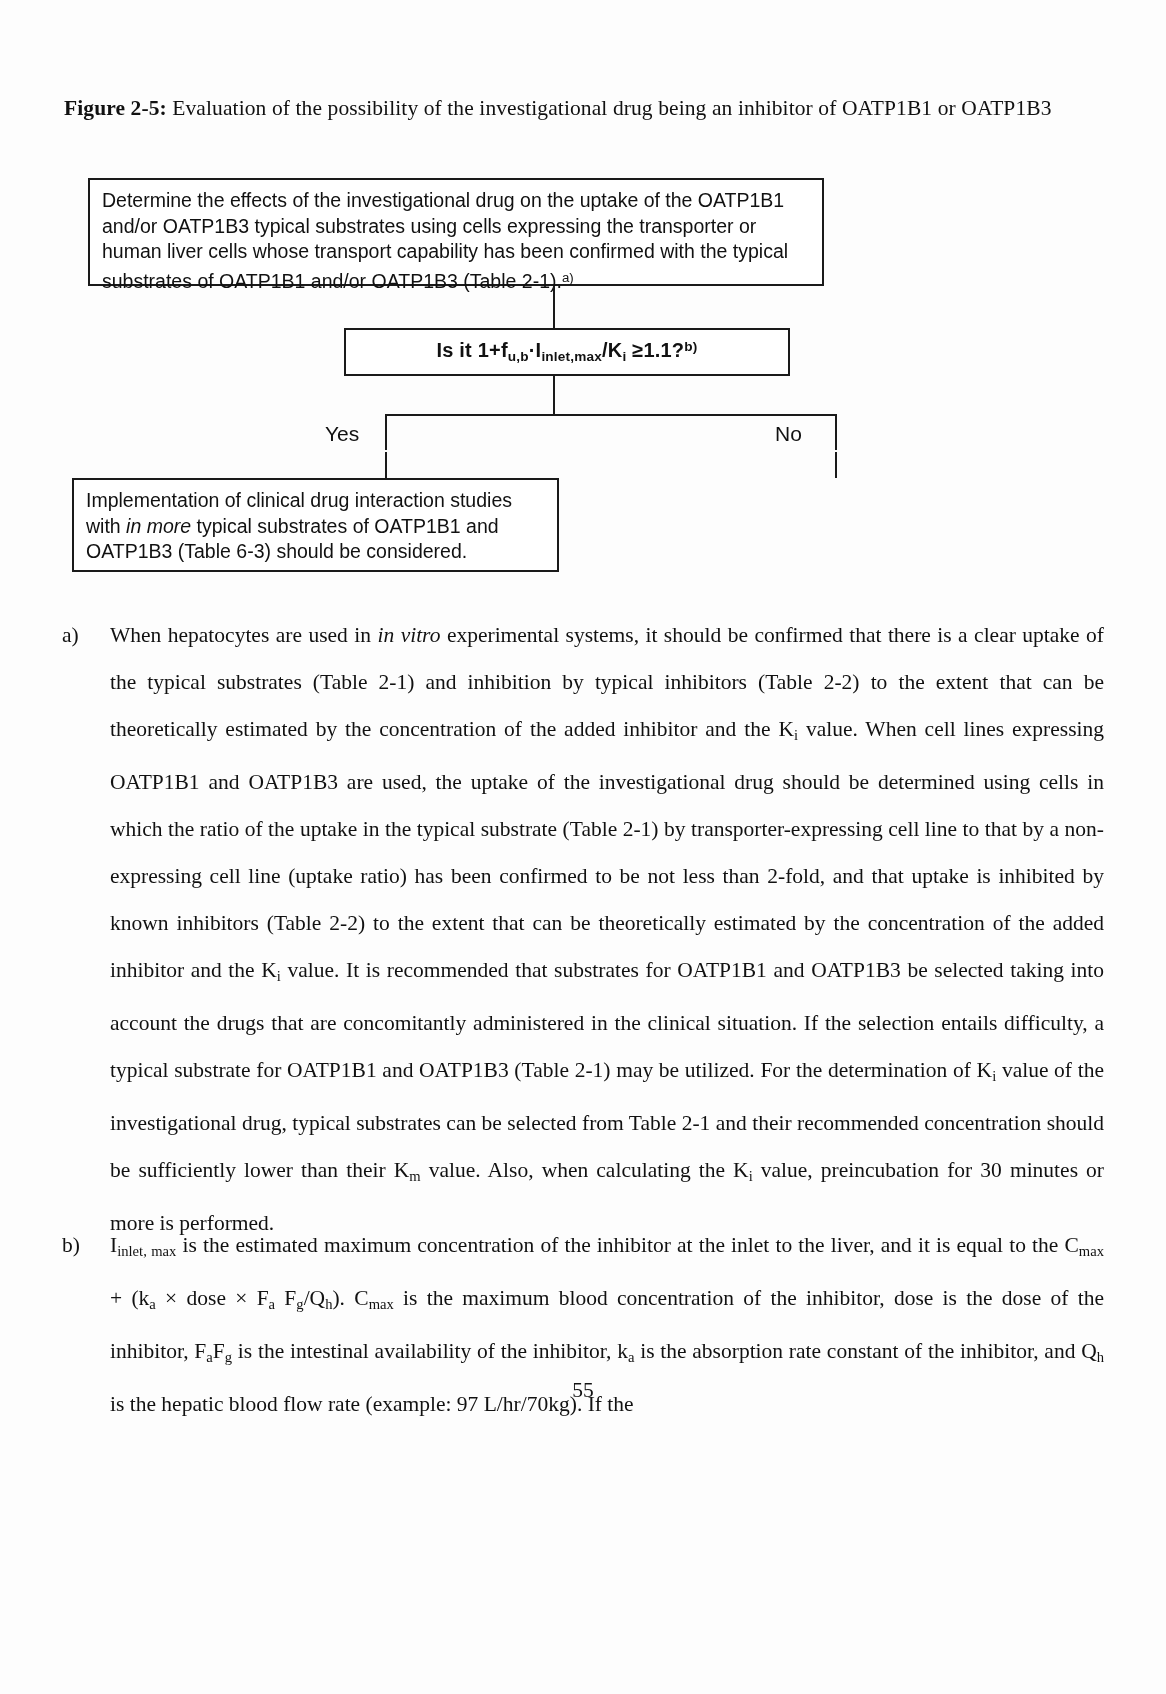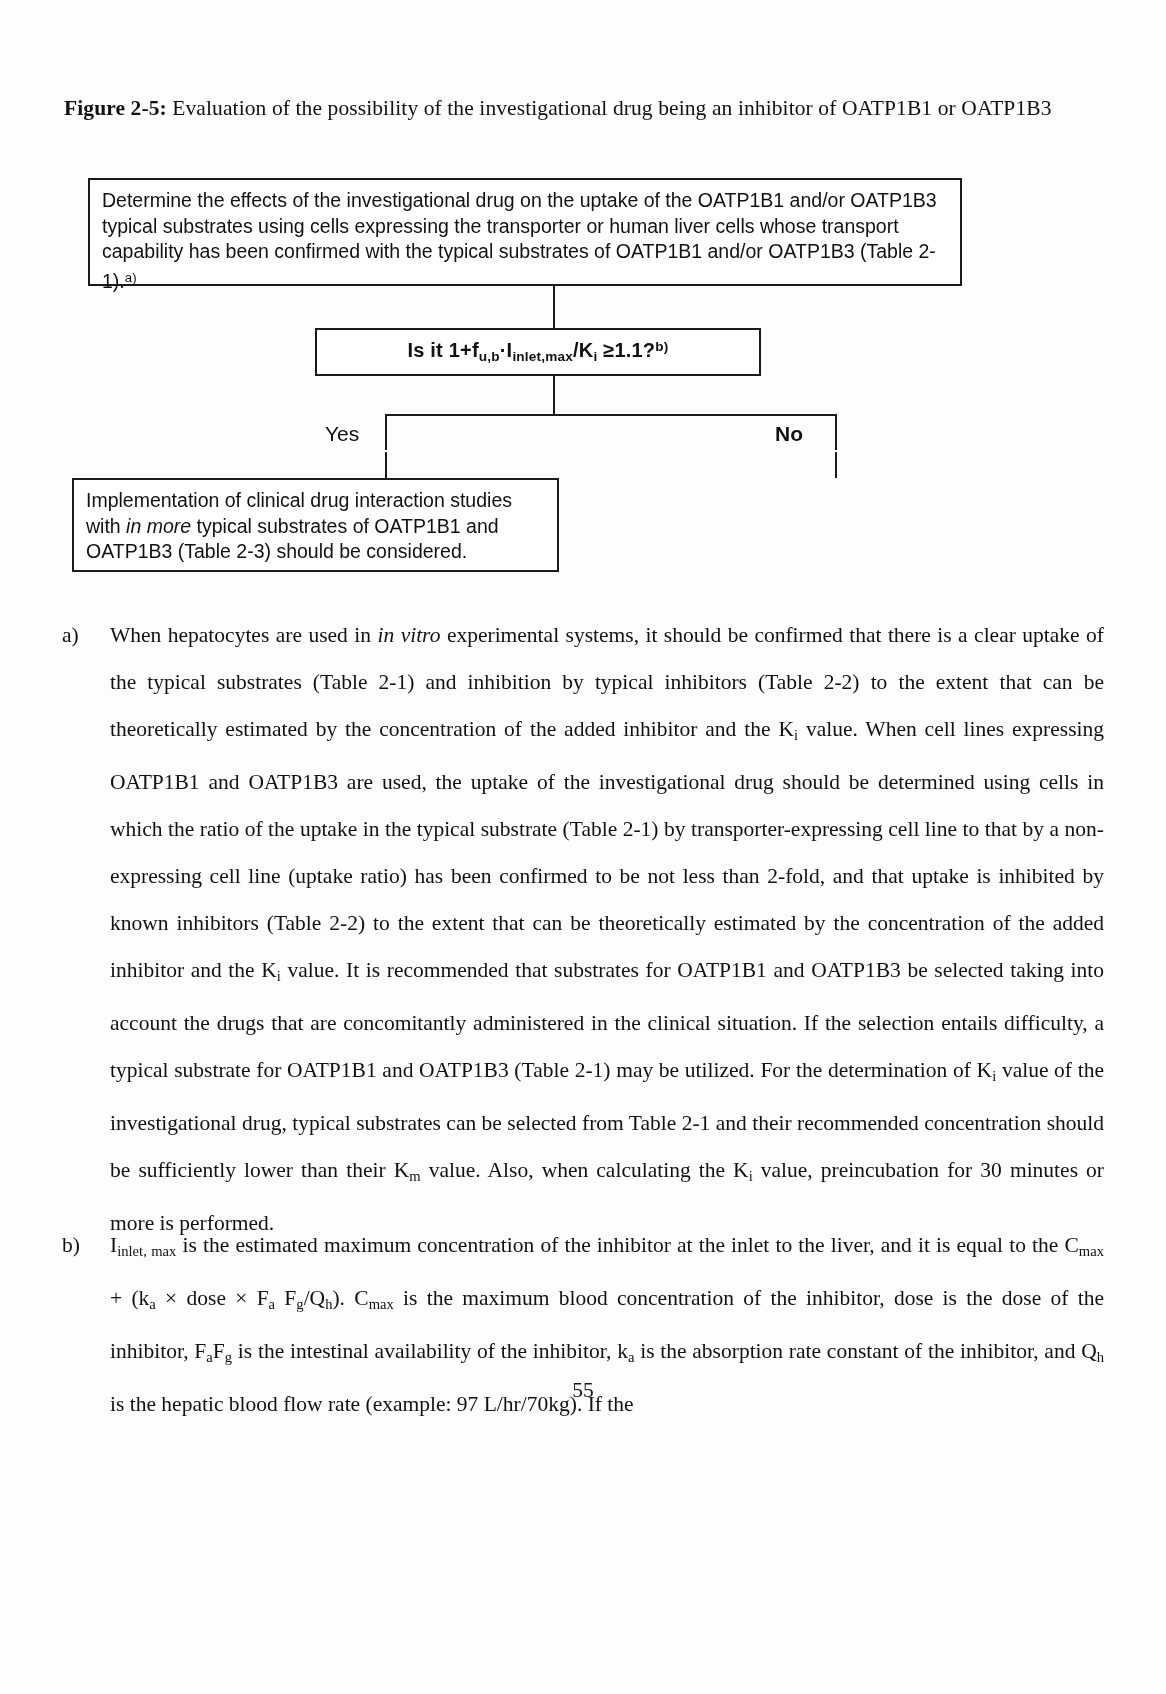--- a/index.html
+++ b/index.html
@@ -60,7 +60,7 @@
   #box-determine {
     left: 88px;
     top: 178px;
-    width: 874px;
+    width: 736px;
     height: 108px;
   }
   #box-decision {

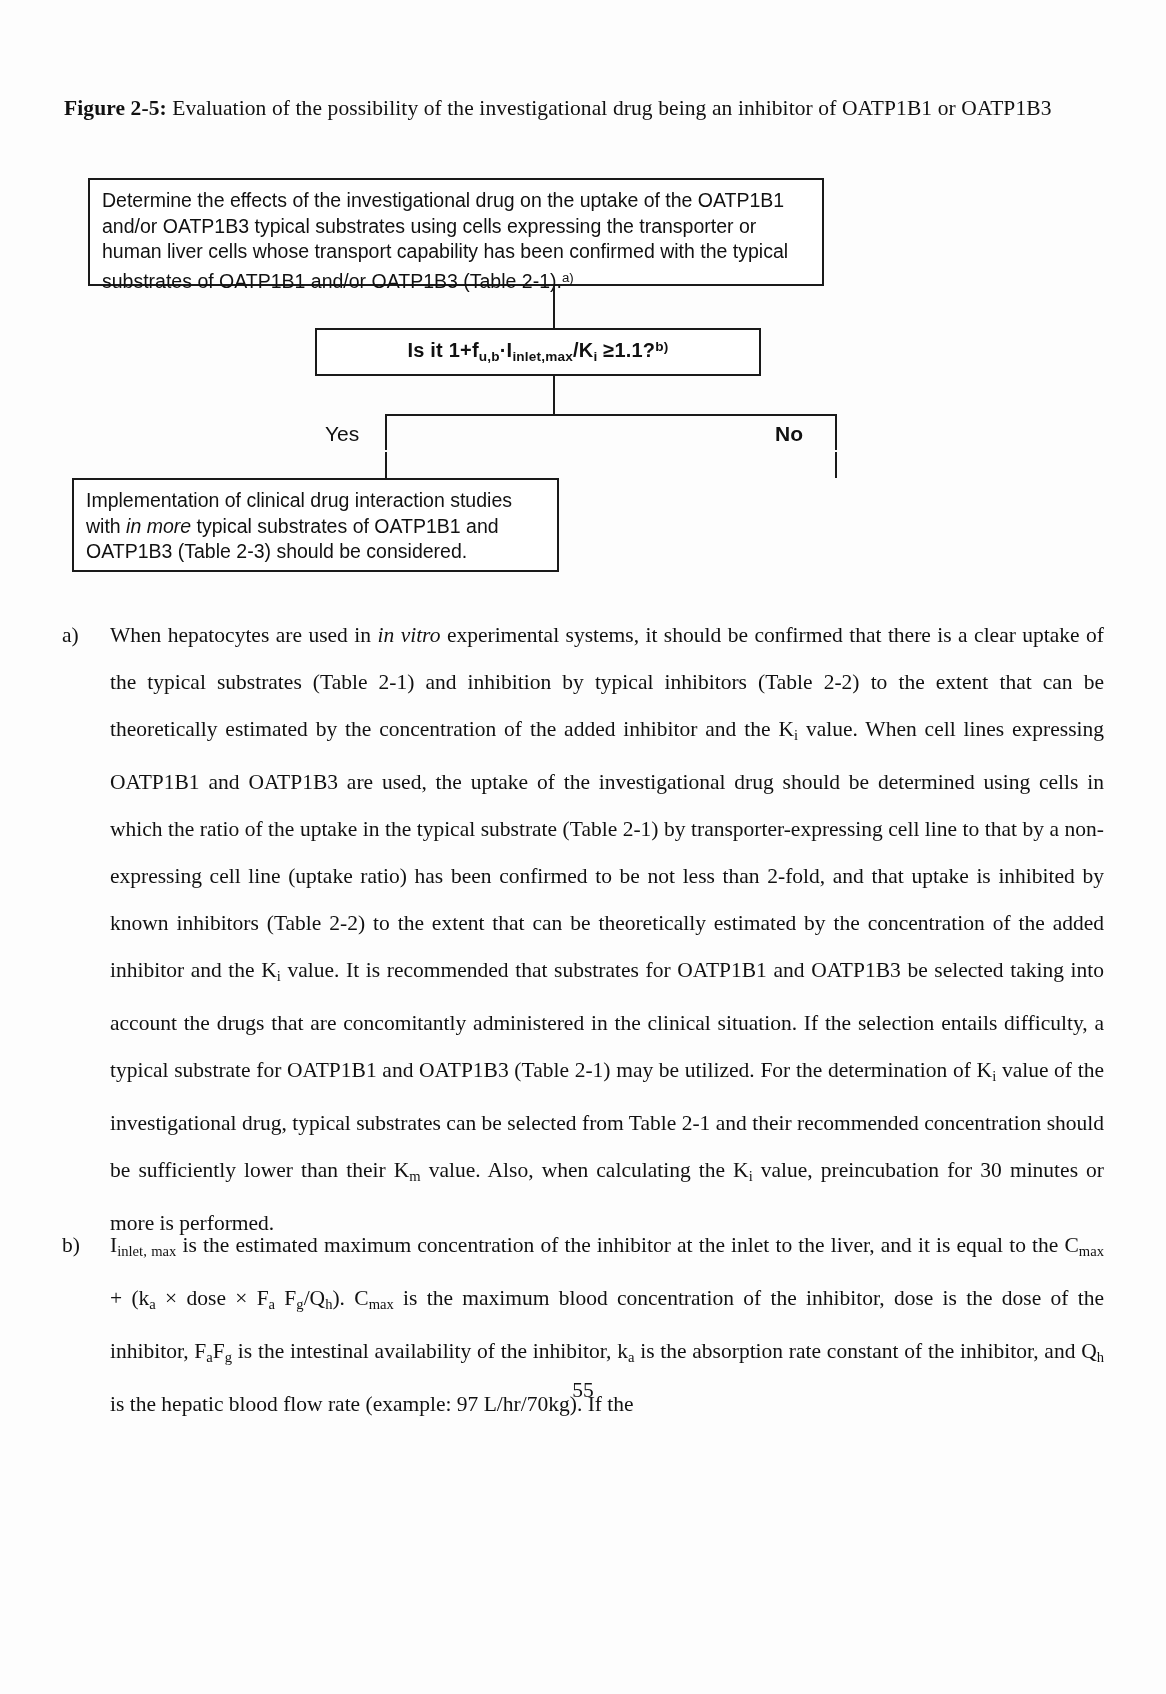--- a/index.html
+++ b/index.html
@@ -64,7 +64,7 @@
     height: 108px;
   }
   #box-decision {
-    left: 315px;
+    left: 344px;
     top: 328px;
     width: 446px;
     height: 48px;

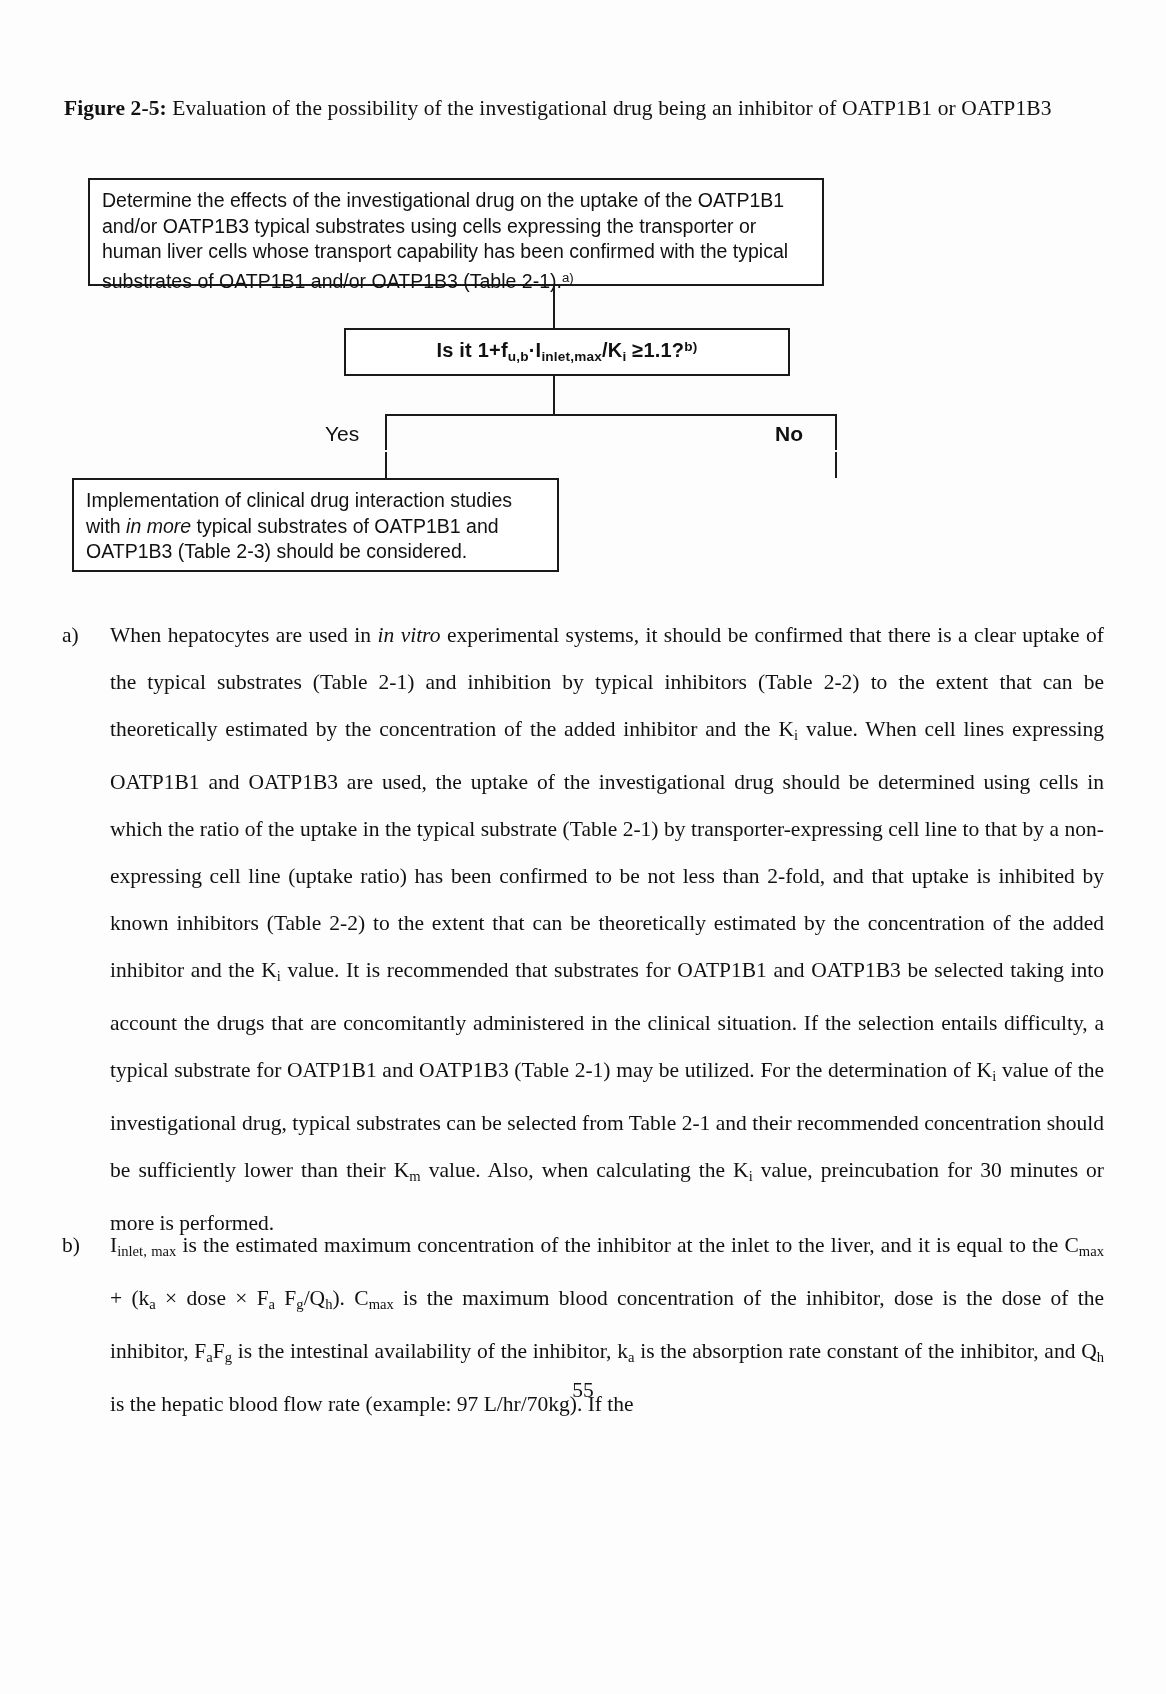--- a/index.html
+++ b/index.html
@@ -111,7 +111,7 @@
     width: 120px;
   }
   #label-yes { left: 325px; top: 422px; }
-  #label-no  { left: 775px; top: 422px; font-weight: bold; }
+  #label-no  { left: 775px; top: 422px; }
 
   
   .sub  { font-size: 0.68em; vertical-align: -0.28em; }

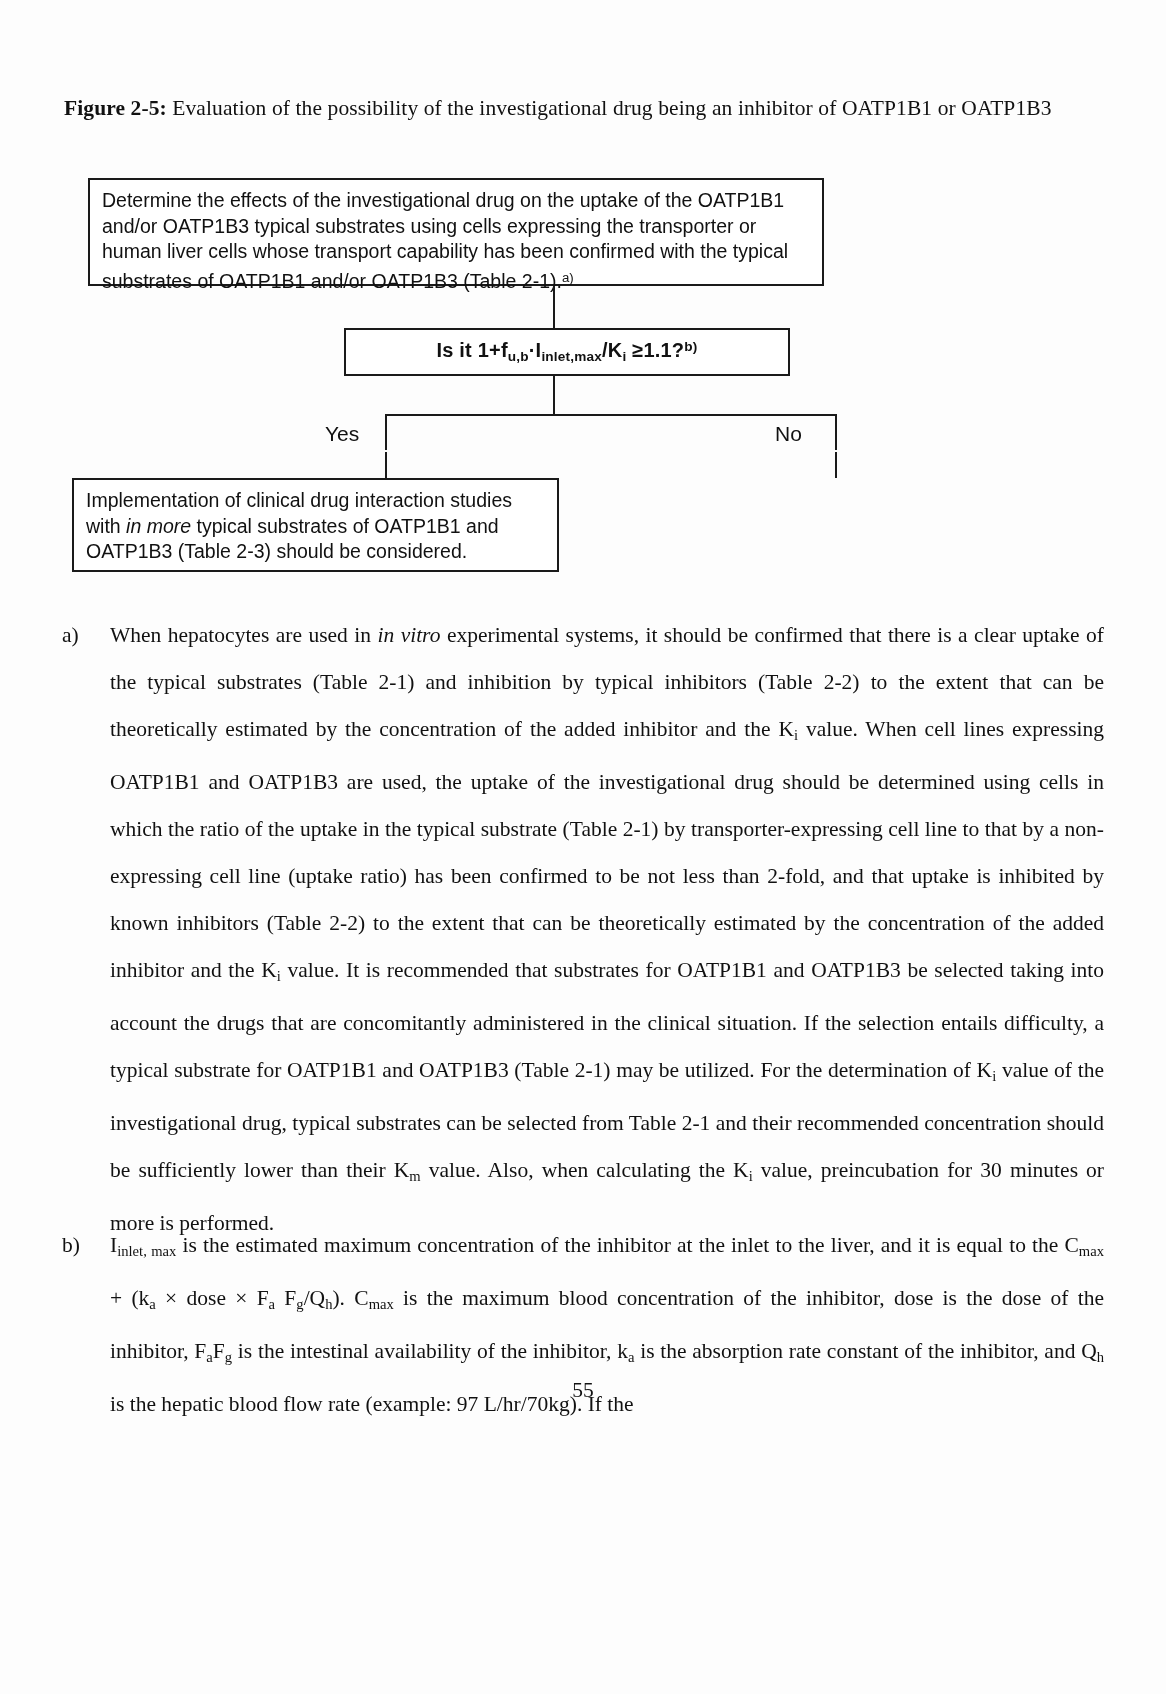--- a/index.html
+++ b/index.html
@@ -194,7 +194,7 @@
     <div class="line vline" id="no-to-box"></div>
 
     <div class="fbox" id="box-yes-outcome">
-      <span>Implementation of clinical drug interaction studies with </span><span class="ital">in more</span><span> typical substrates of OATP1B1 and OATP1B3 (Table 2-3) should be considered.</span>
+      <span>Implementation of clinical drug interaction studies with </span><span class="ital">in more</span><span> typical substrates of OATP1B1 and OATP1B3 (Table 6-3) should be considered.</span>
     </div>
 
   </div>

